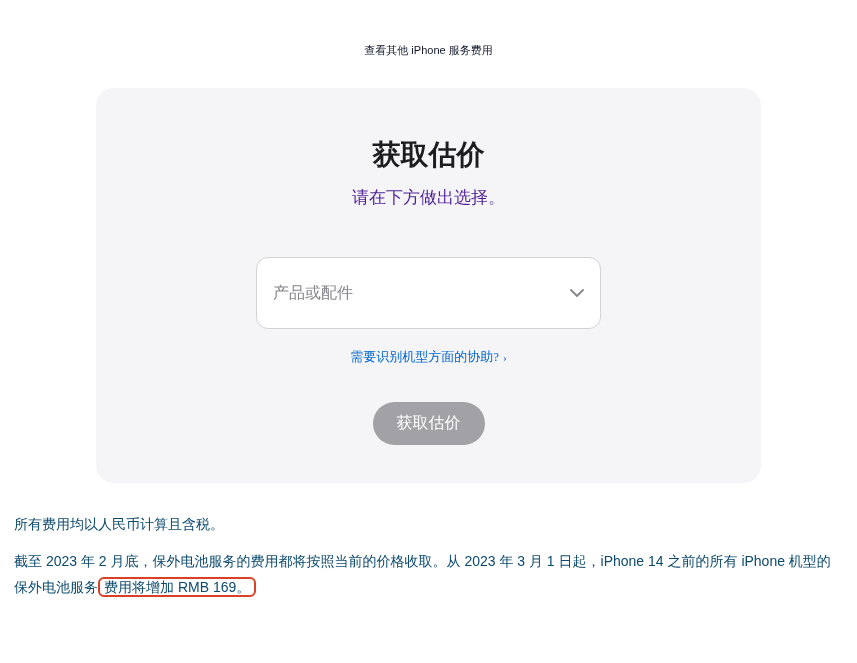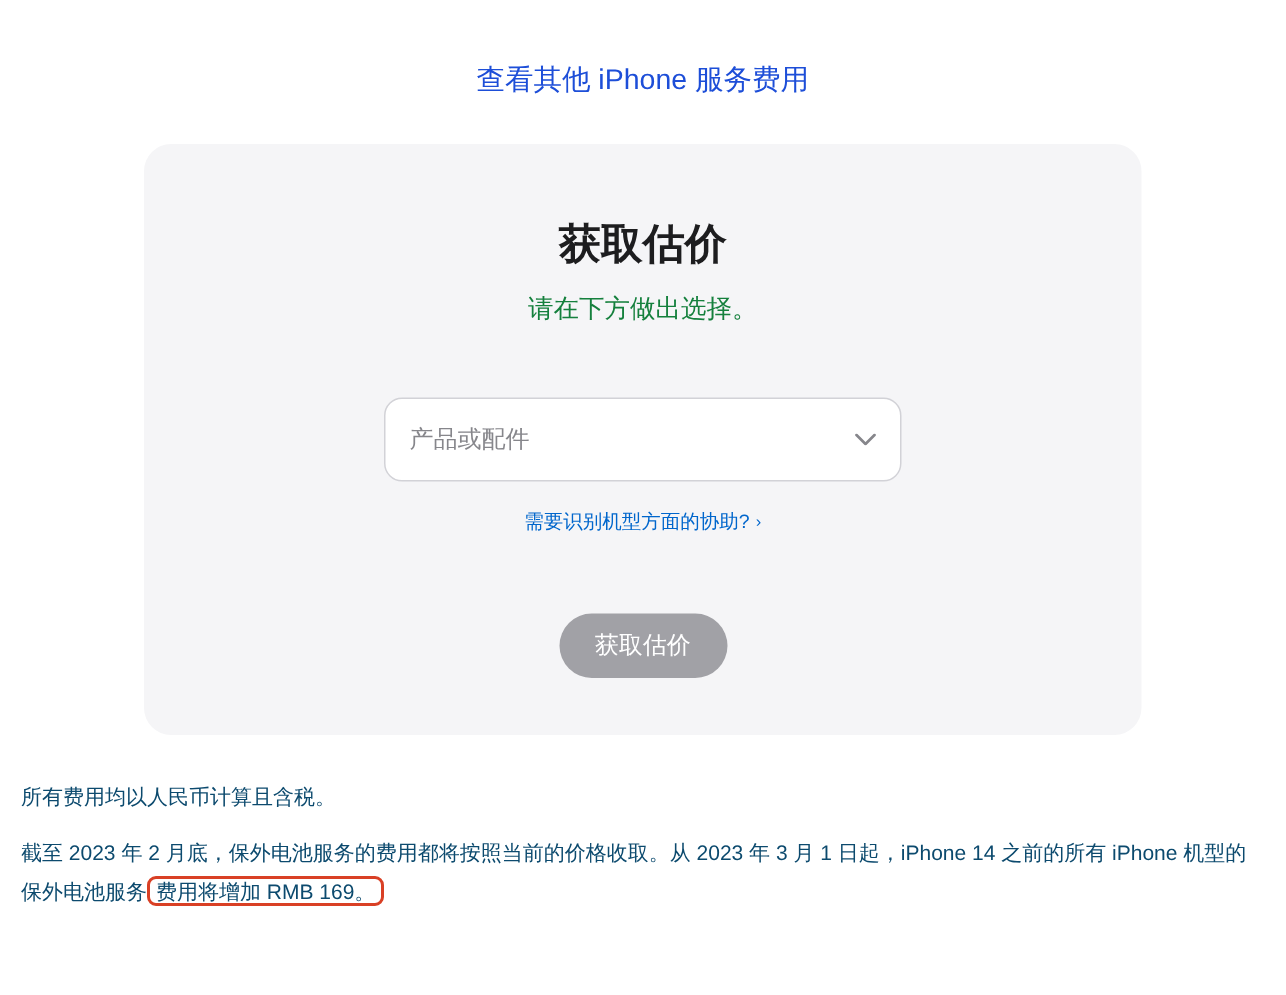--- a/index.html
+++ b/index.html
@@ -23,9 +23,9 @@
       padding: 40px 0 30px 0;
     }
     .top-link a {
-      color: #1d4ed8;
+      color: #0f172a;
       text-decoration: none;
-      font-size: 19px;
+      font-size: 11px;
       font-weight: 400;
     }
     .card {

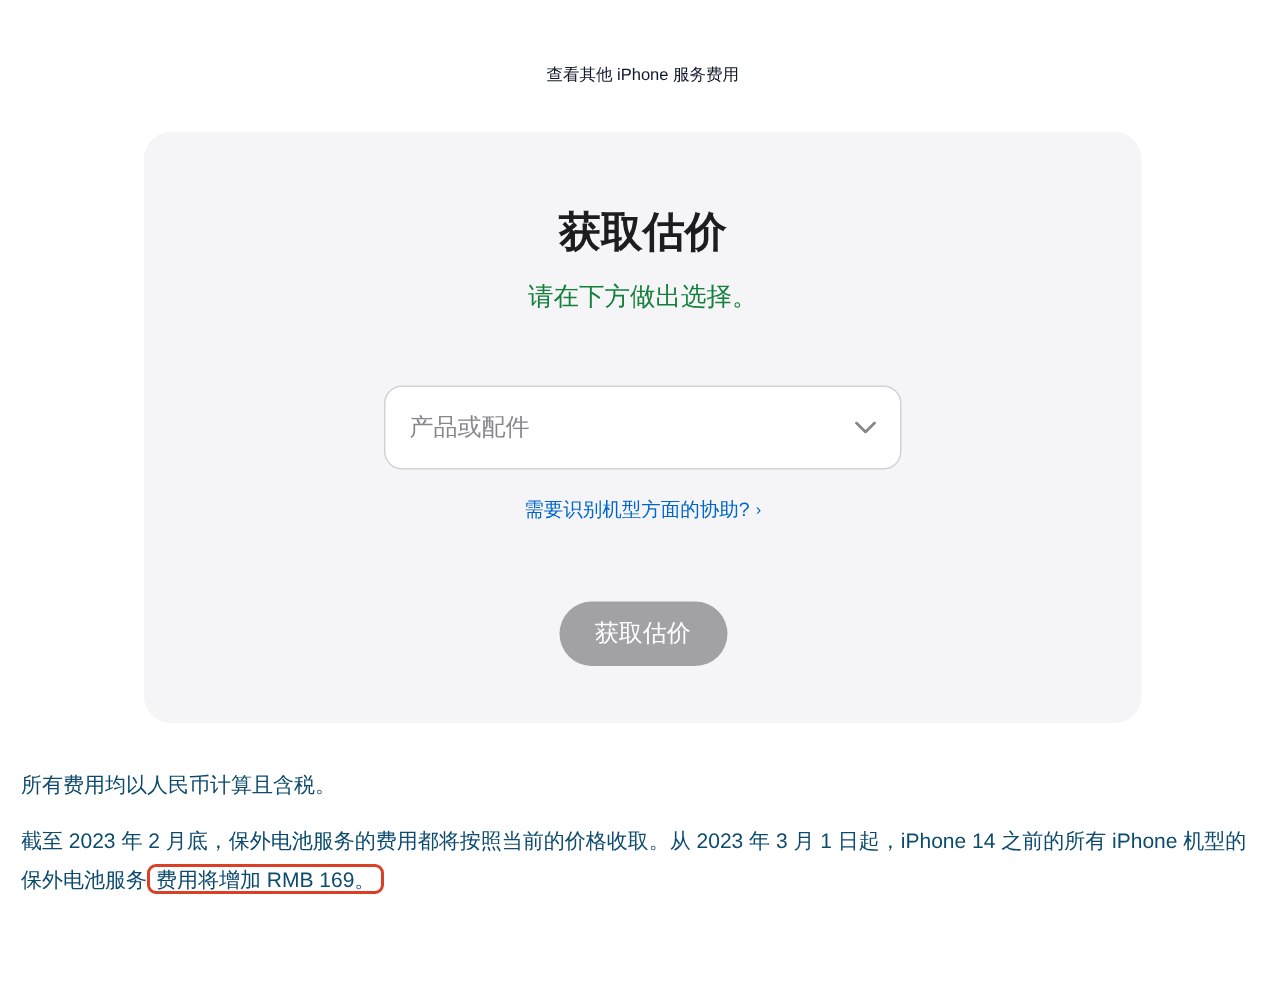--- a/index.html
+++ b/index.html
@@ -44,7 +44,7 @@
     }
     .card-subtitle {
       font-size: 17px;
-      color: #15803d;
+      color: #4c1d95;
       margin-bottom: 48px;
     }
     .select-wrapper {

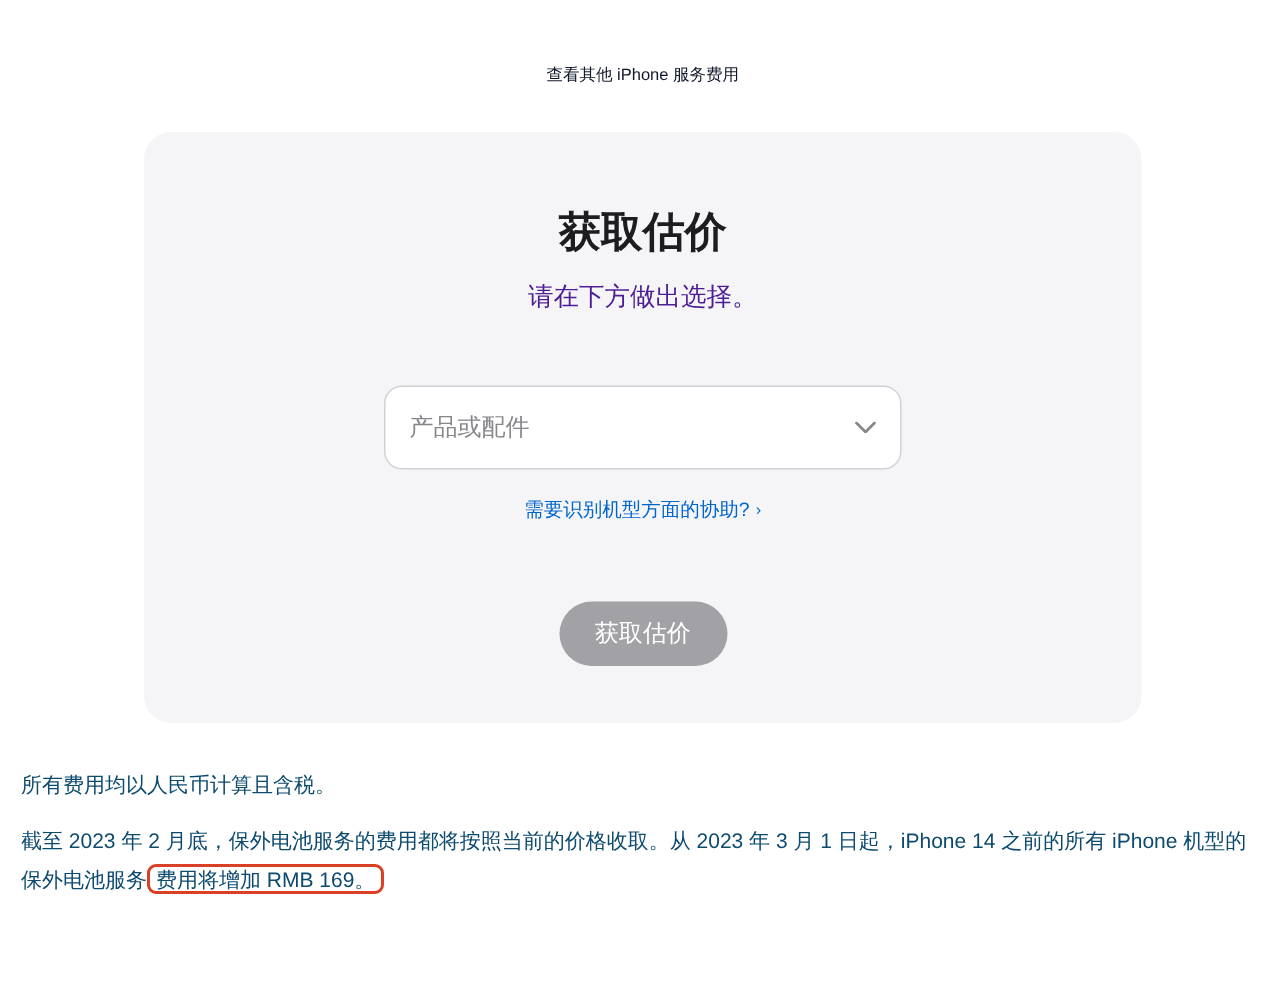--- a/index.html
+++ b/index.html
@@ -54,7 +54,7 @@
     }
     .select-box {
       width: 100%;
-      height: 56px;
+      height: 72px;
       background: #ffffff;
       border: 1px solid #d2d2d7;
       border-radius: 12px;

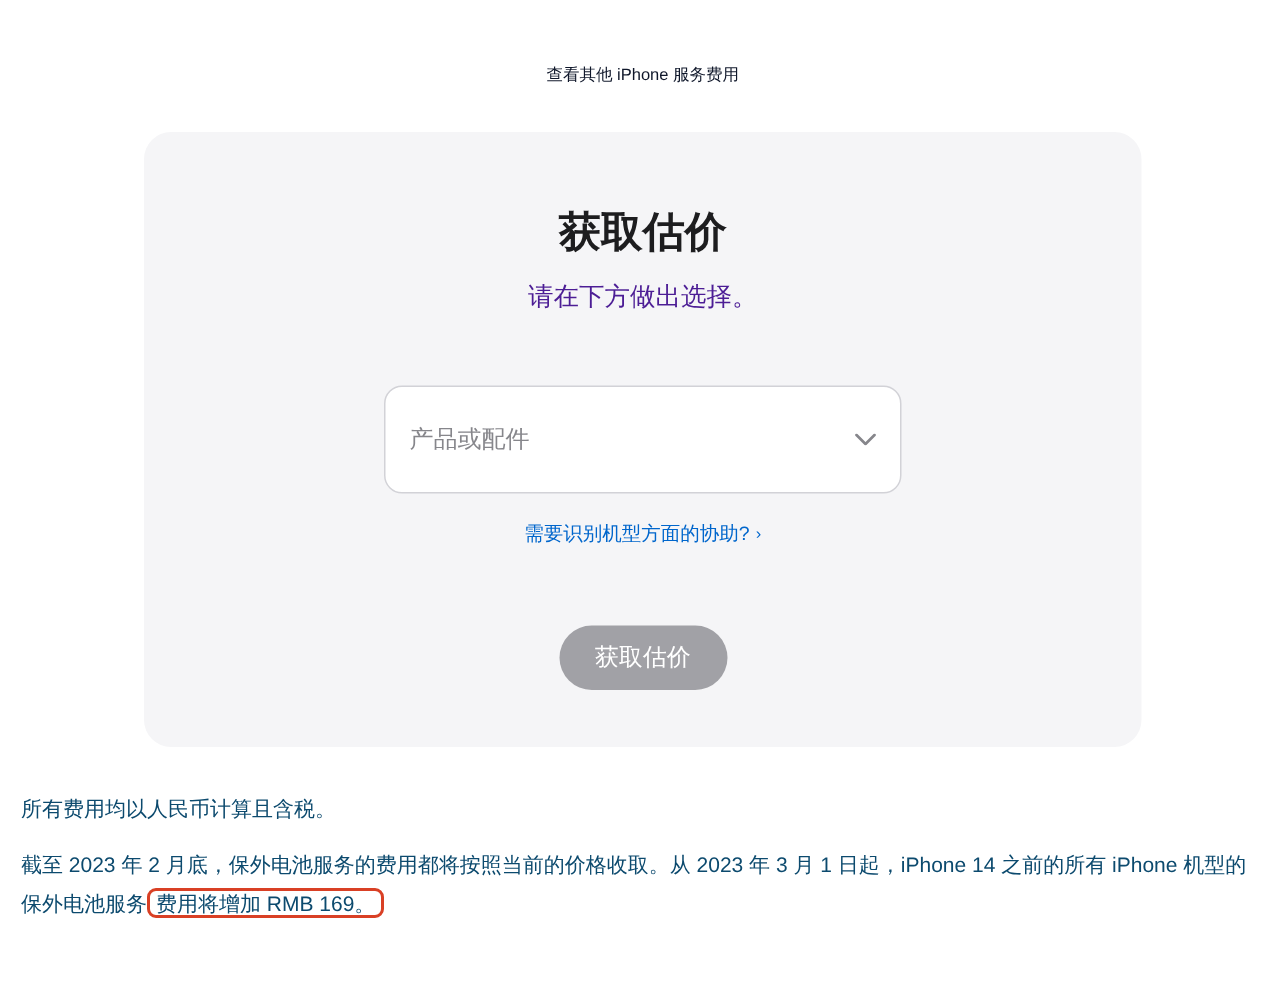--- a/index.html
+++ b/index.html
@@ -82,7 +82,8 @@
     }
     .help-link-row {
       margin-top: 6px;
-      margin-bottom: 52px;
+      margin-bottom: 36px;
+      font-family: Liberation Serif, serif;
     }
     .help-link {
       color: #0066cc;

